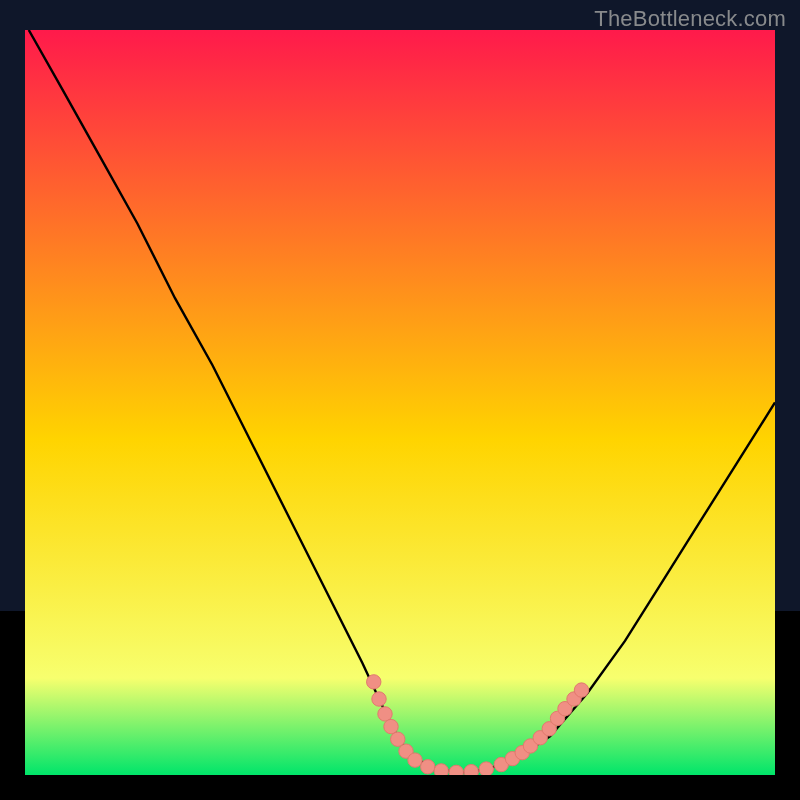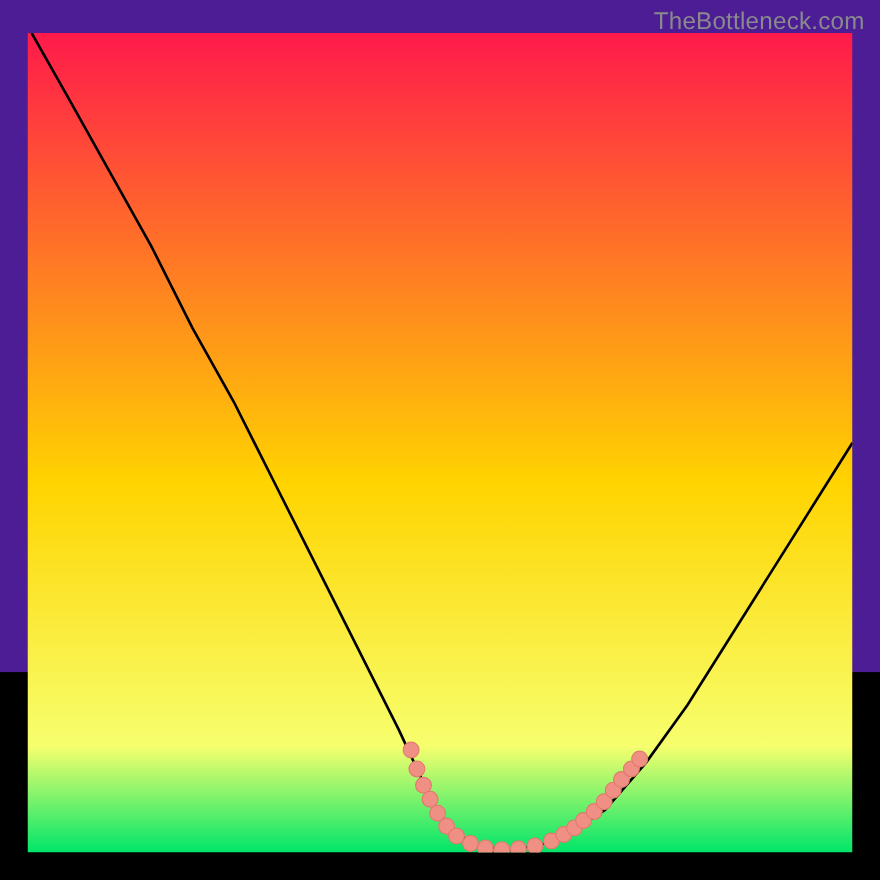--- a/index.html
+++ b/index.html
@@ -8,7 +8,7 @@
     position: relative;
     width: 800px;
     height: 611px;
-    background: #4c1d95;
+    background: #0f172a;
   }
   .attribution {
     position: absolute;

